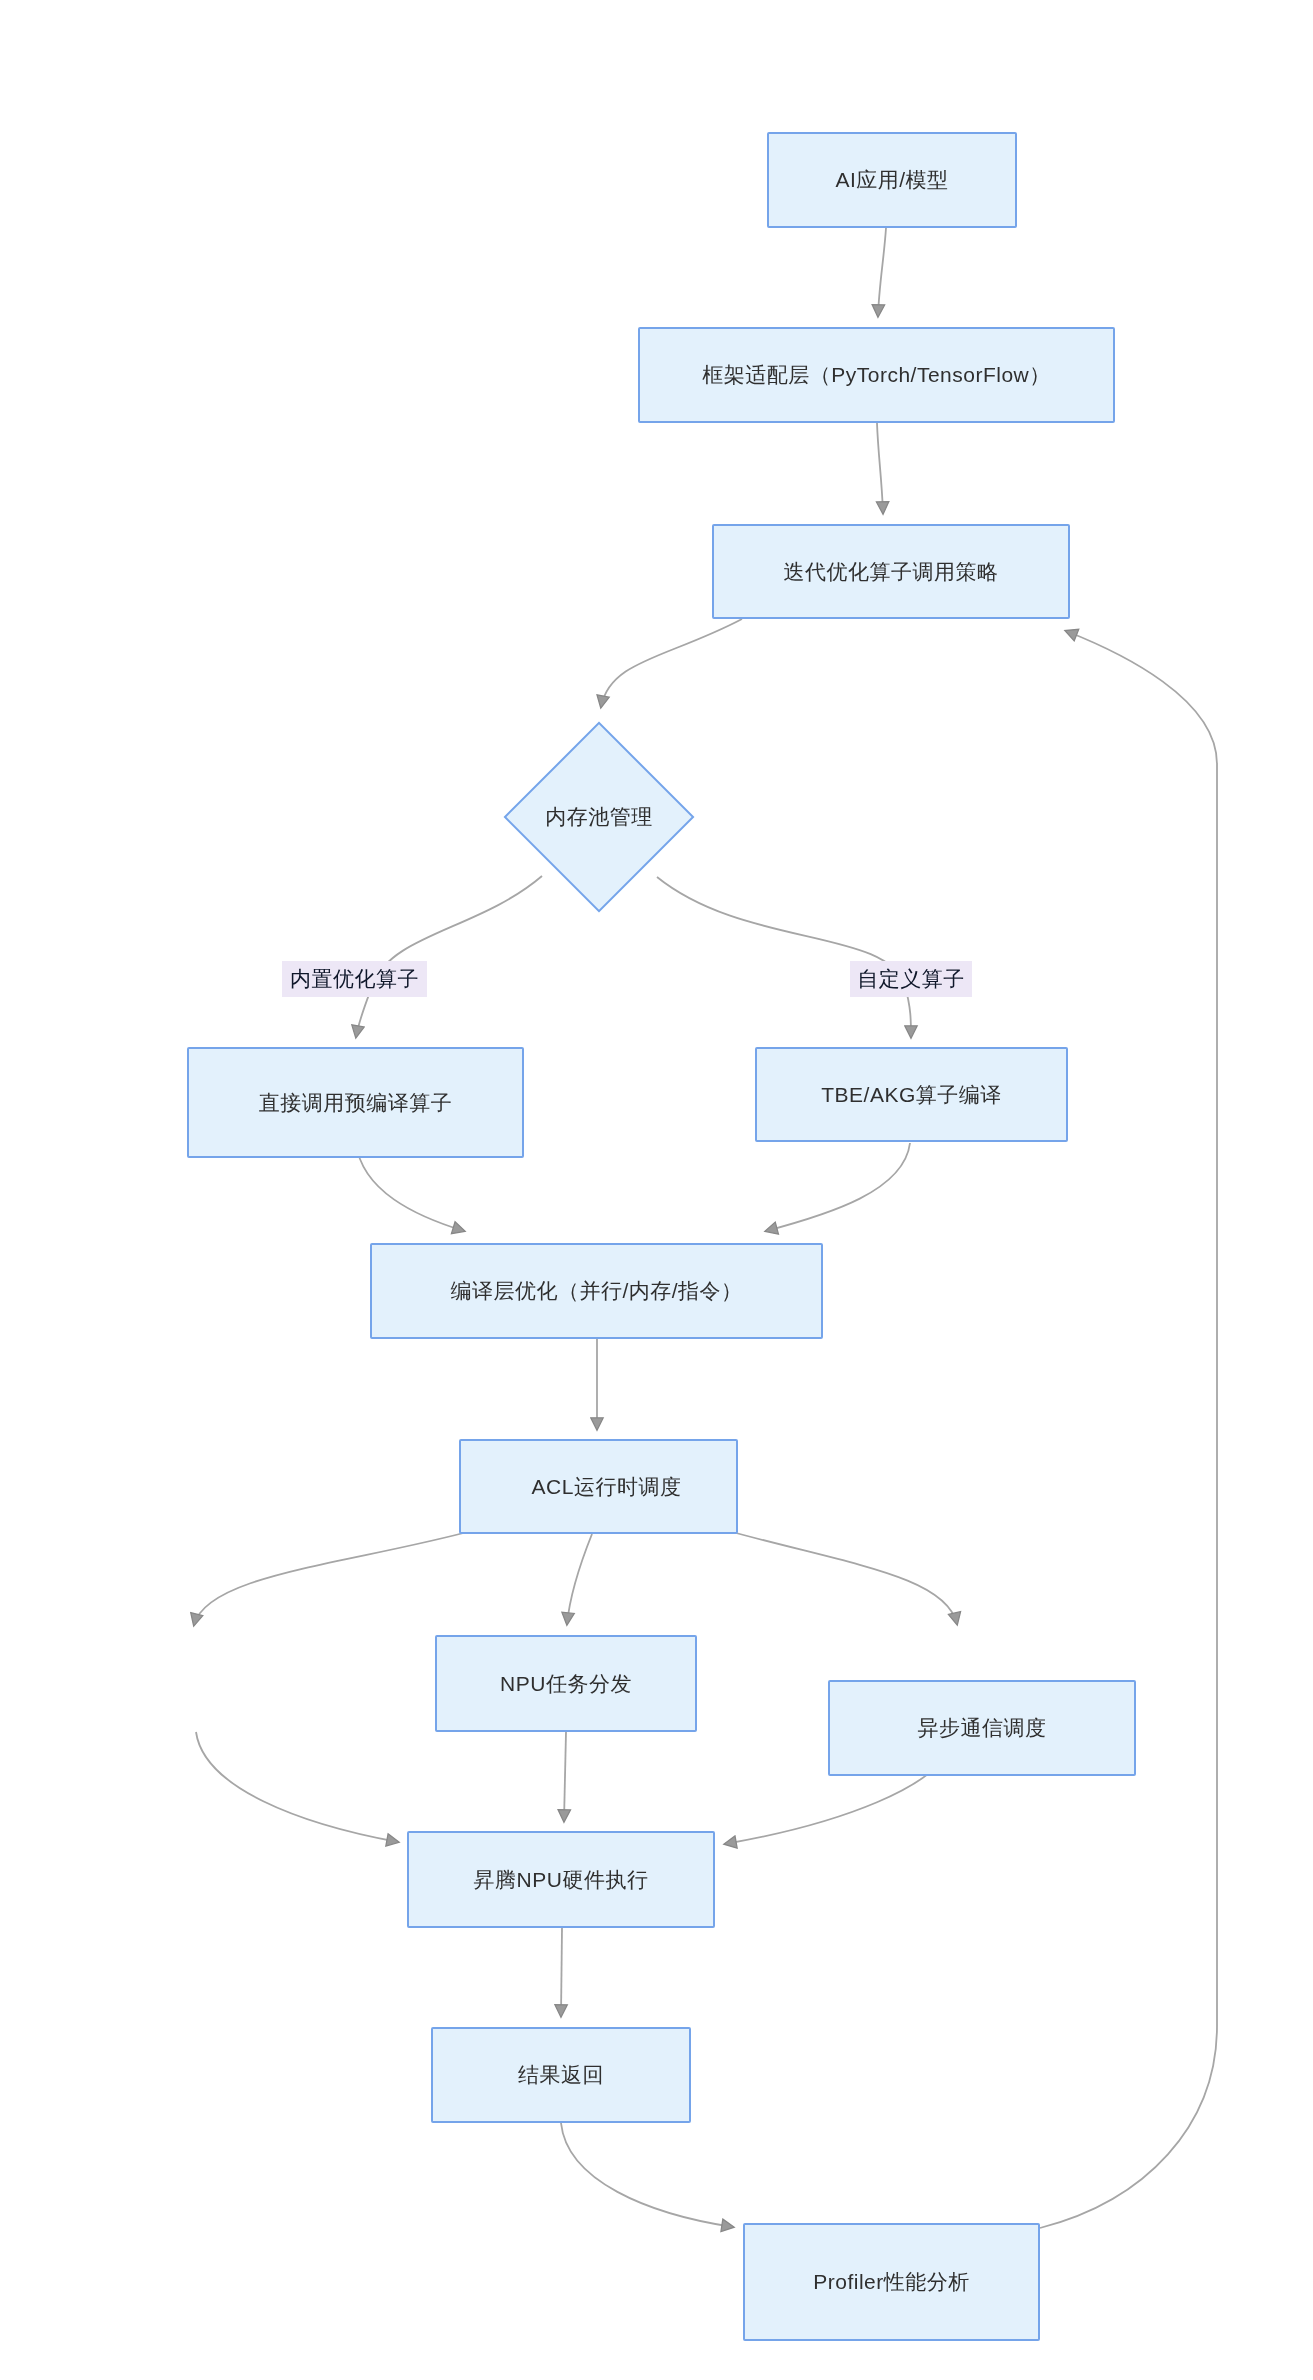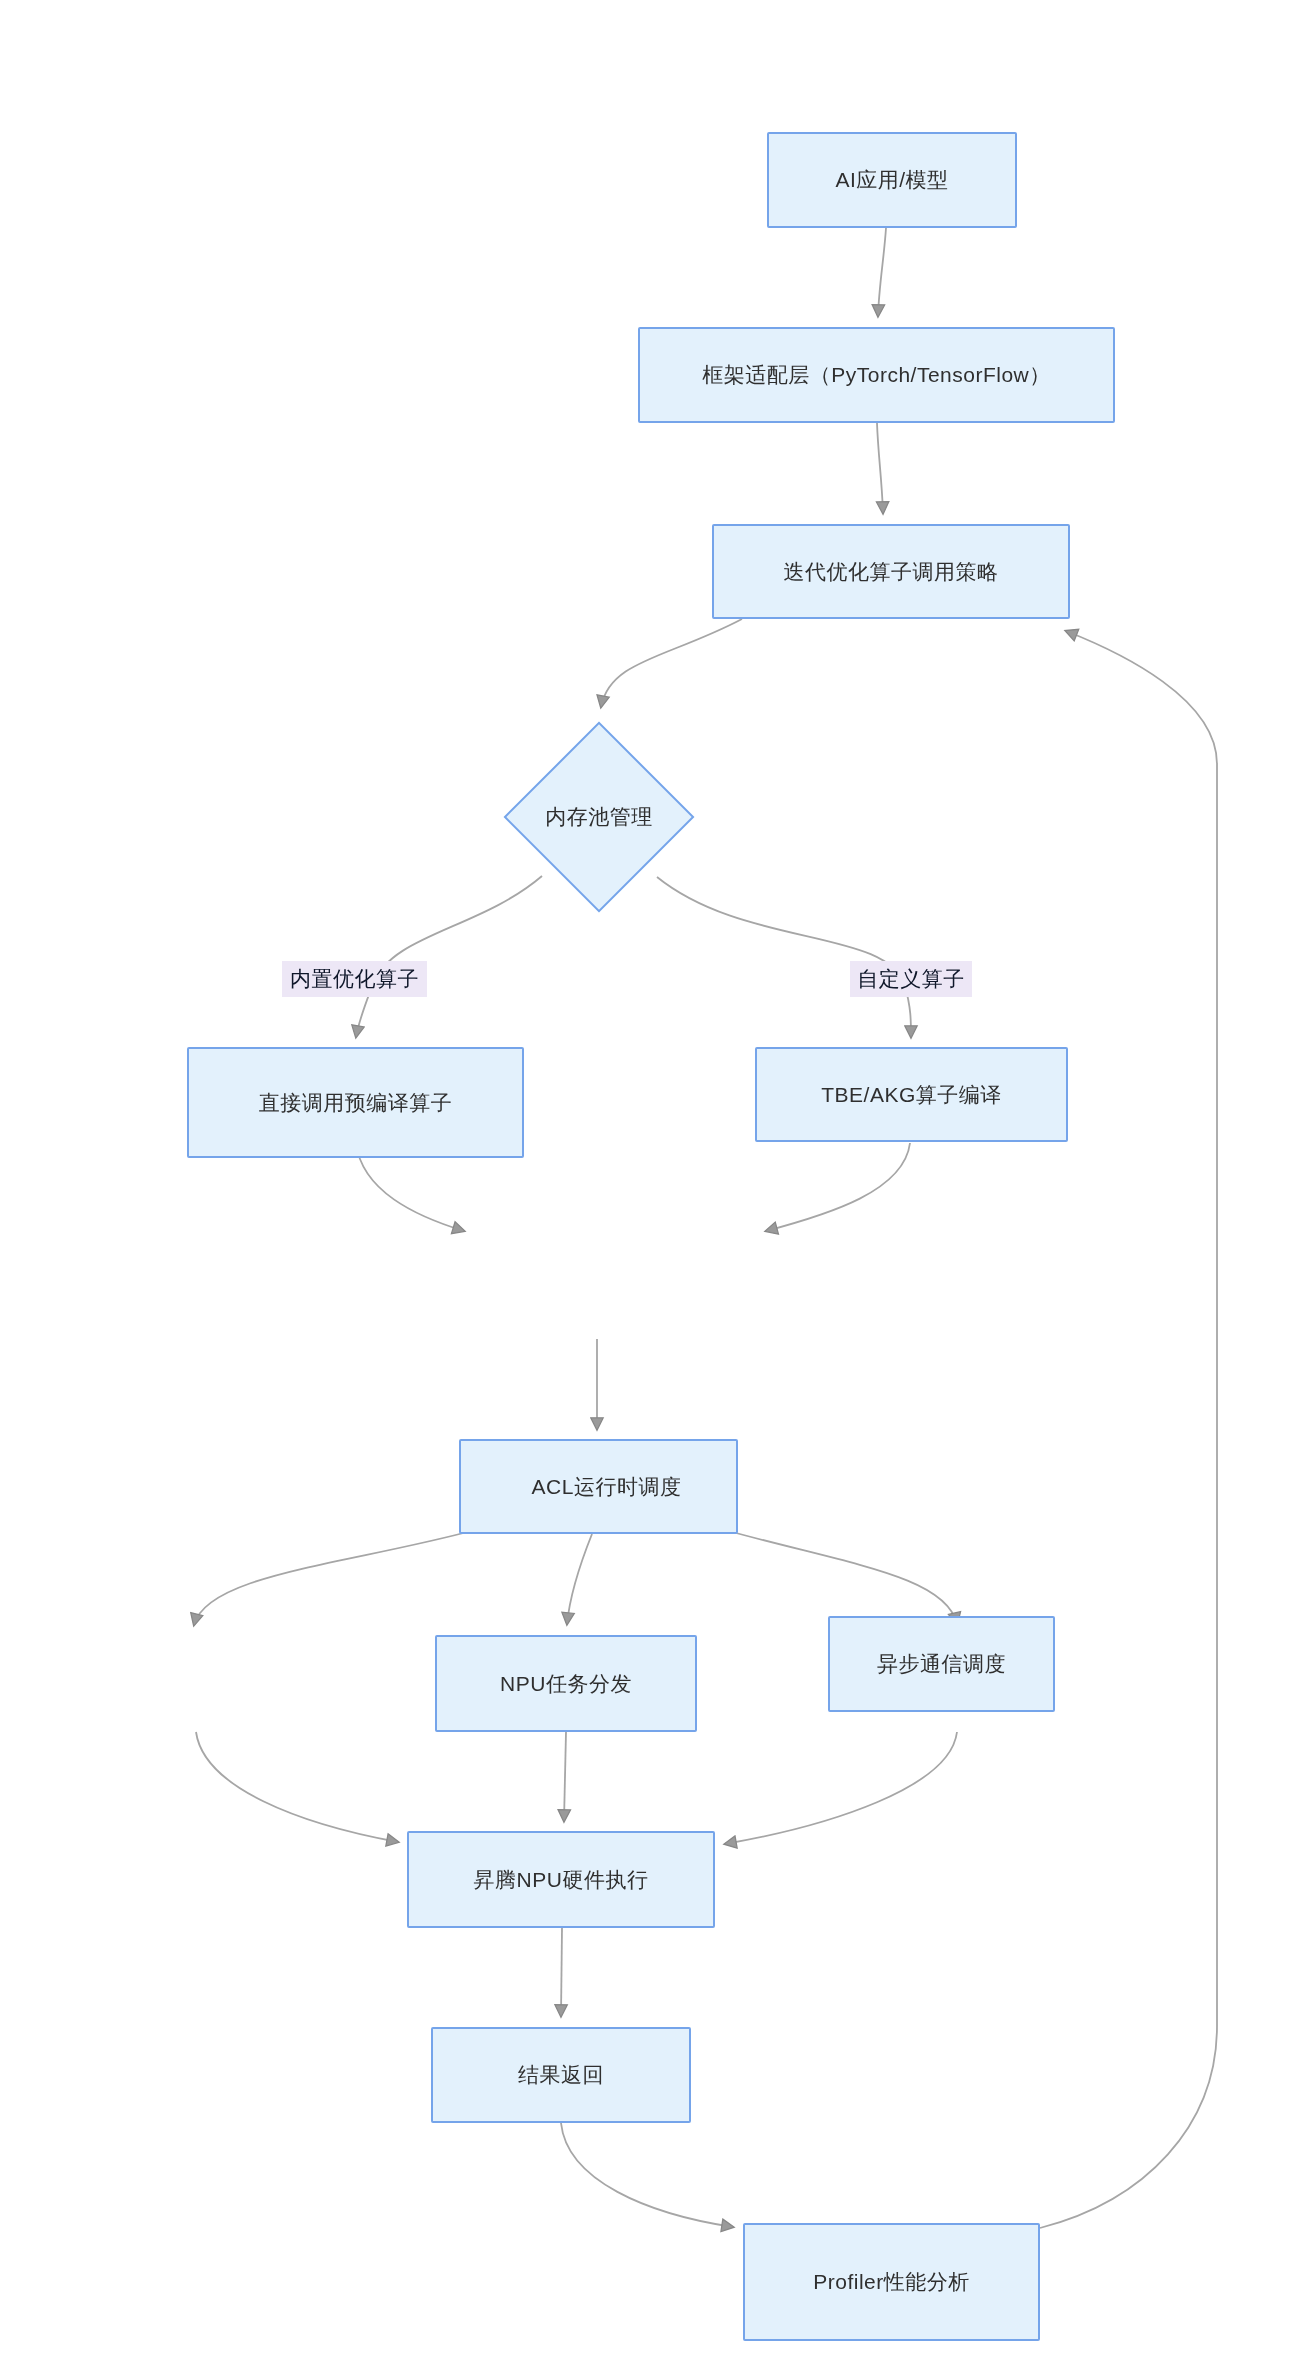--- a/index.html
+++ b/index.html
@@ -131,6 +131,7 @@
 
   <div class="node" style="left:755px; top:1011px; width:313px; height:95px;">TBE/AKG算子编译</div>
 
+  <div class="node" style="left:370px; top:1207px; width:453px; height:96px;">编译层优化（并行/内存/指令）</div>
 
   <div class="node" style="left:459px; top:1403px; width:279px; height:95px;padding-left:16px;">ACL运行时调度</div>
 

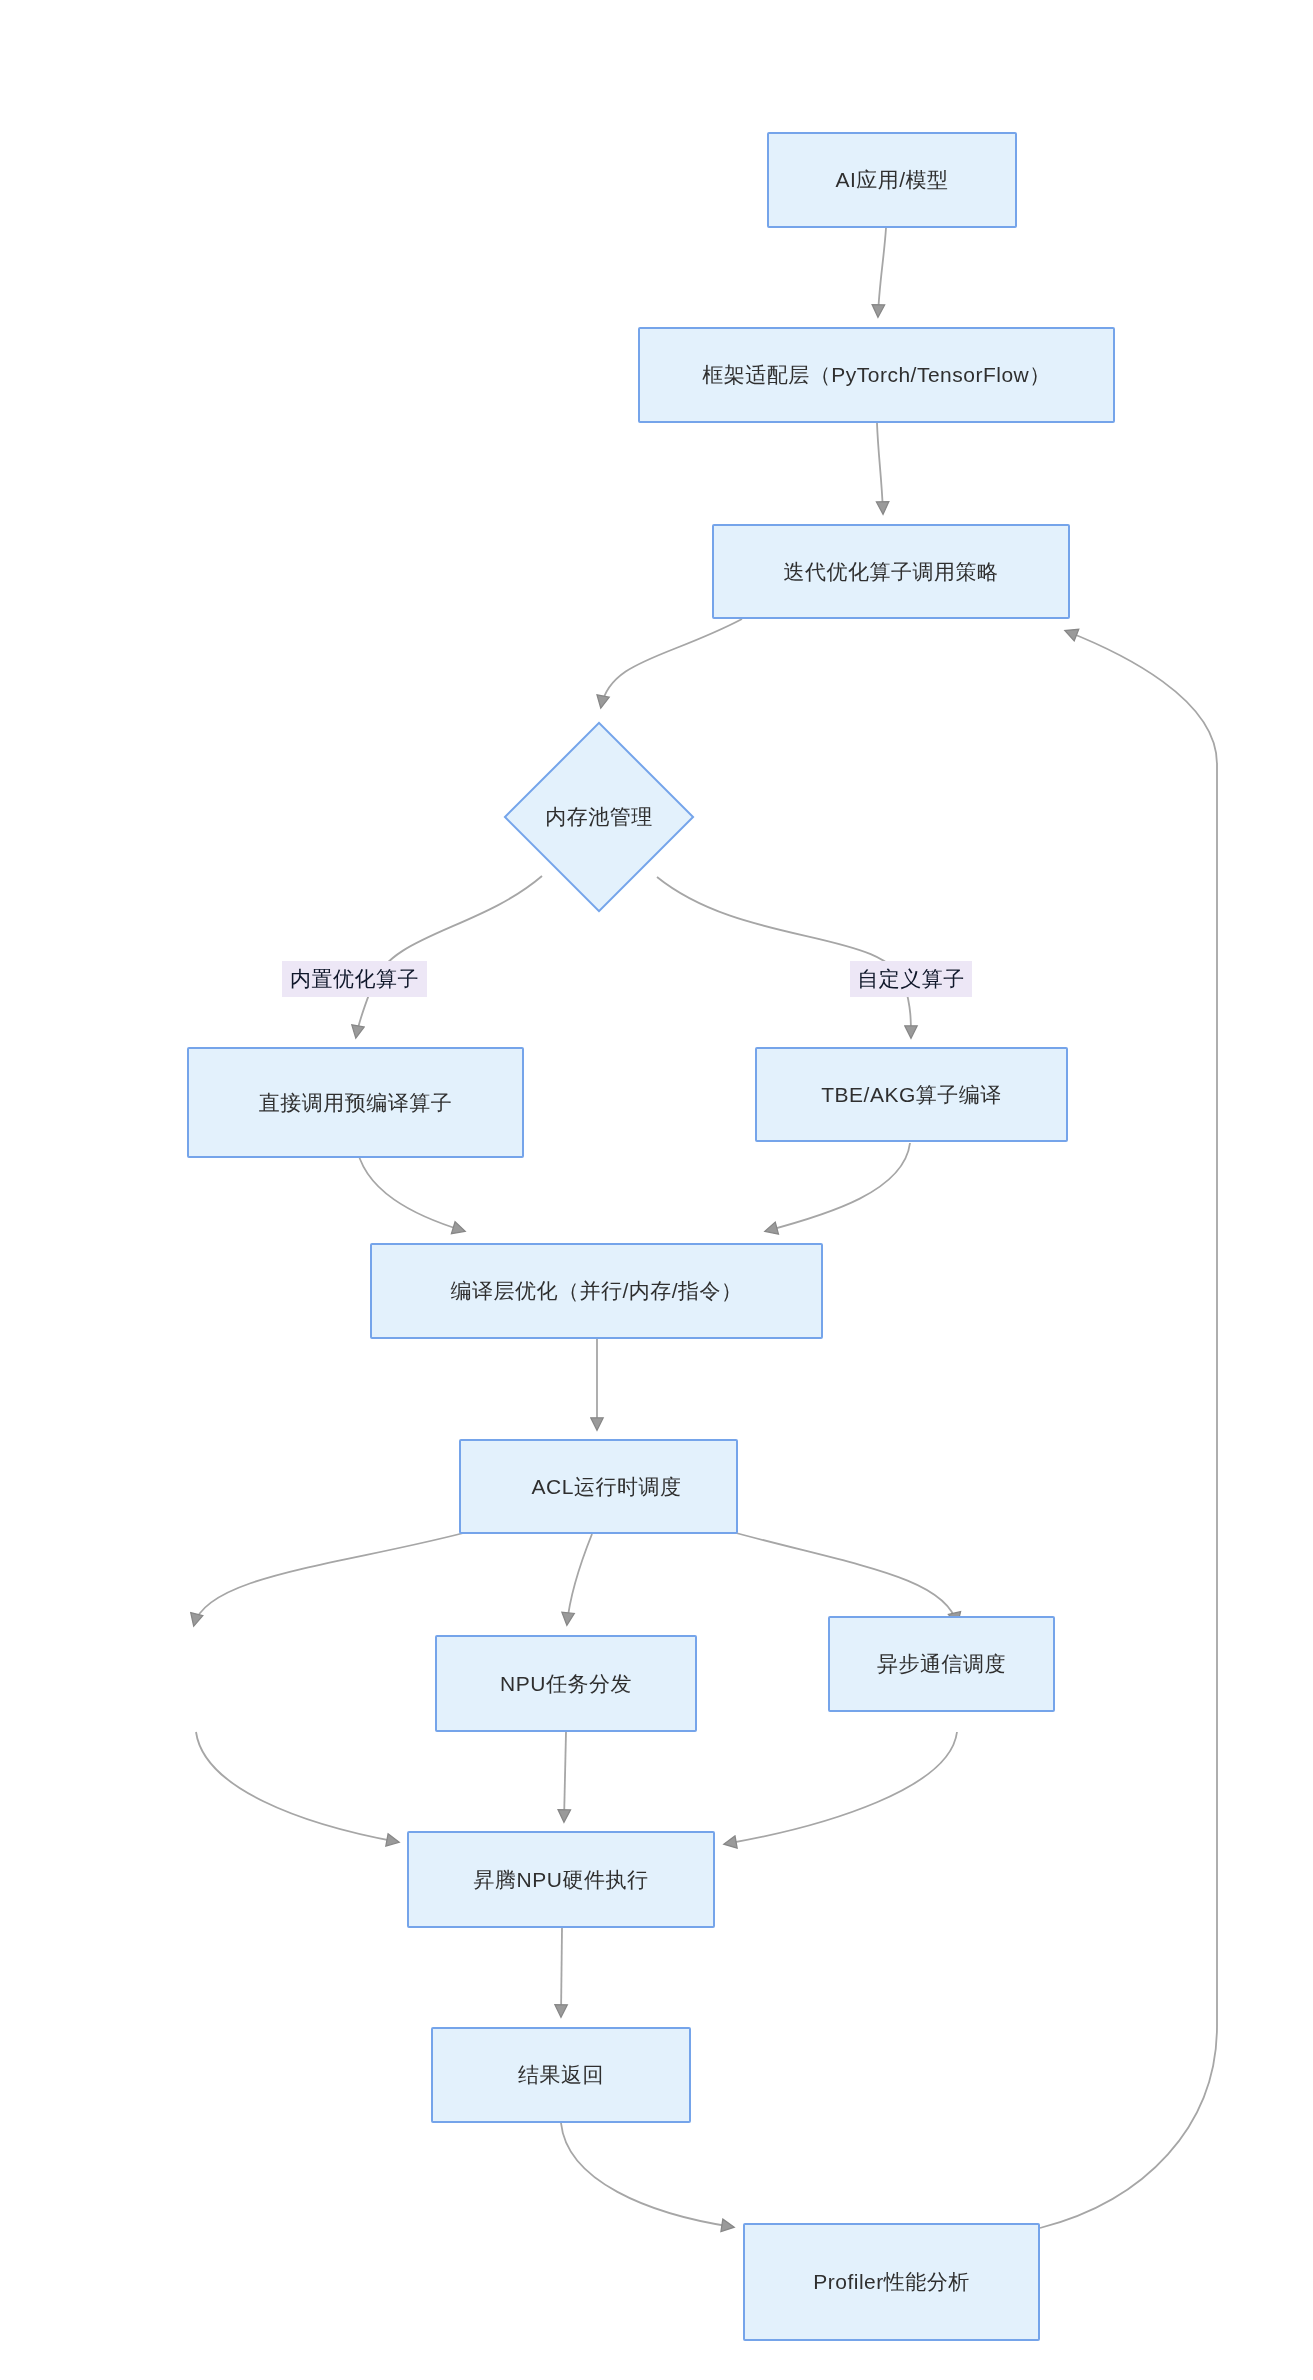--- a/index.html
+++ b/index.html
@@ -138,7 +138,7 @@
 
   <div class="node" style="left:435px; top:1599px; width:262px; height:97px;">NPU任务分发</div>
 
-  <div class="node" style="left:828px; top:1580px; width:227px; height:96px;">异步通信调度</div>
+  <div class="node" style="left:828px; top:1644px; width:308px; height:96px;">异步通信调度</div>
 
   <div class="node" style="left:407px; top:1795px; width:308px; height:97px;">昇腾NPU硬件执行</div>
 

